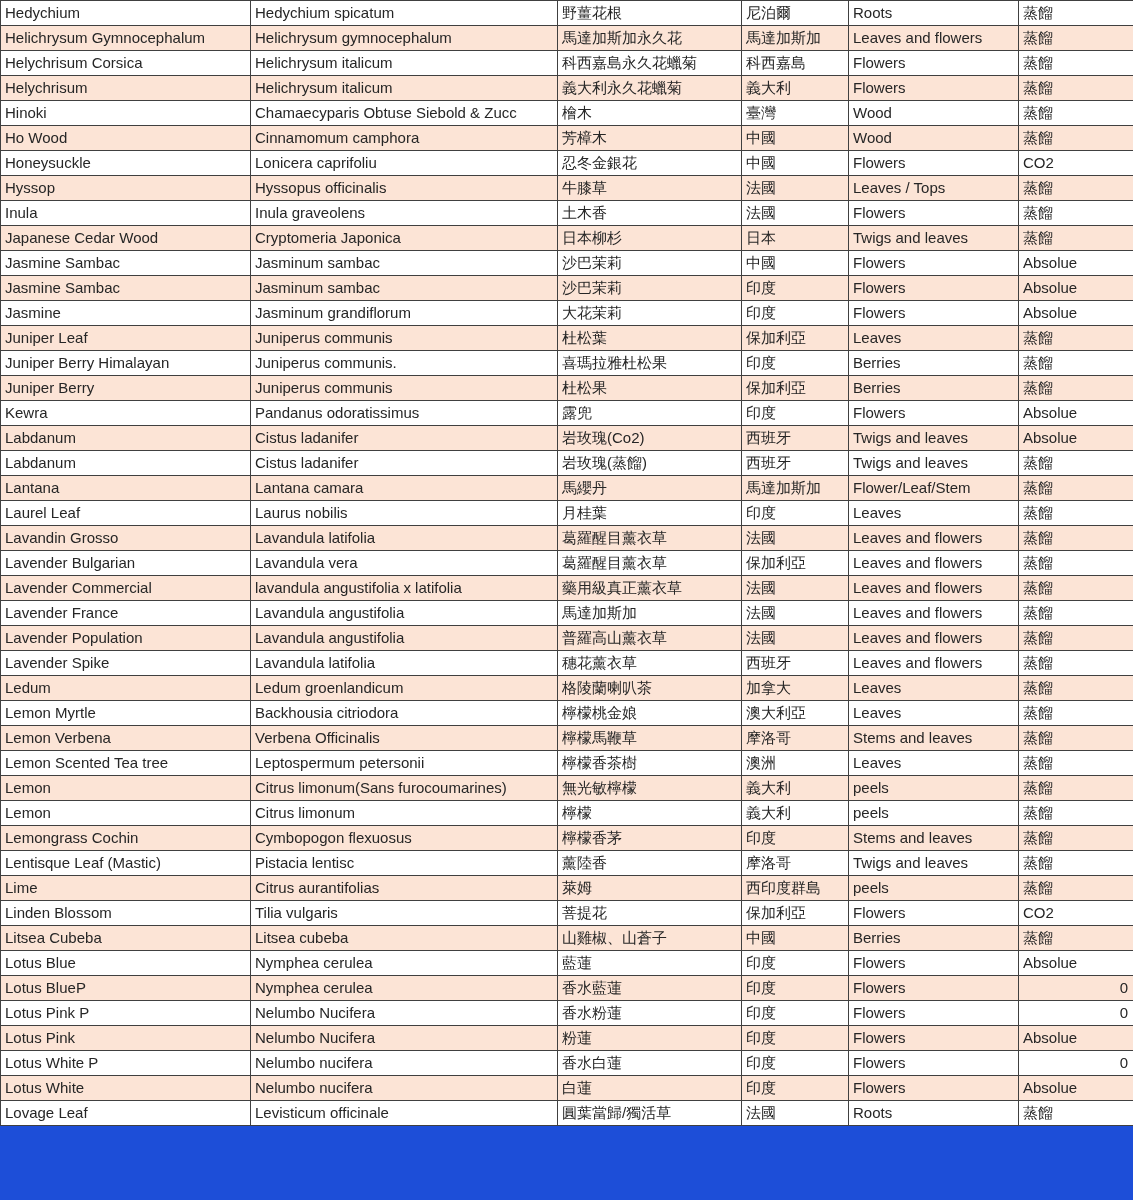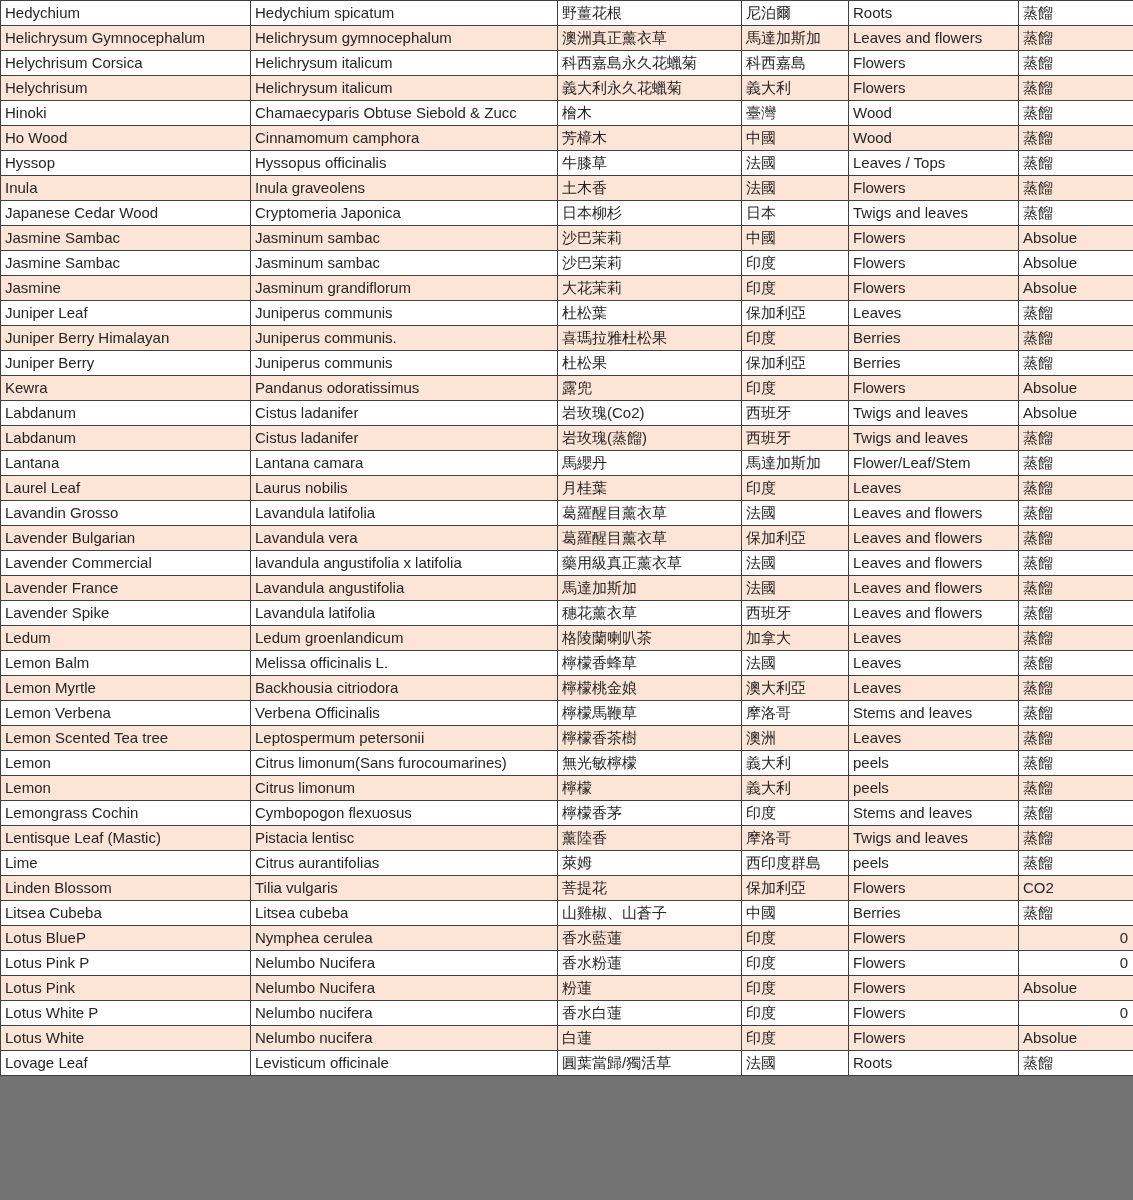--- a/index.html
+++ b/index.html
@@ -15,7 +15,7 @@
     width: 1133px;
     height: 1200px;
     overflow: hidden;
-    background: #737373;
+    background: #1d4ed8;
   }
   table.grid {
     border-collapse: collapse;

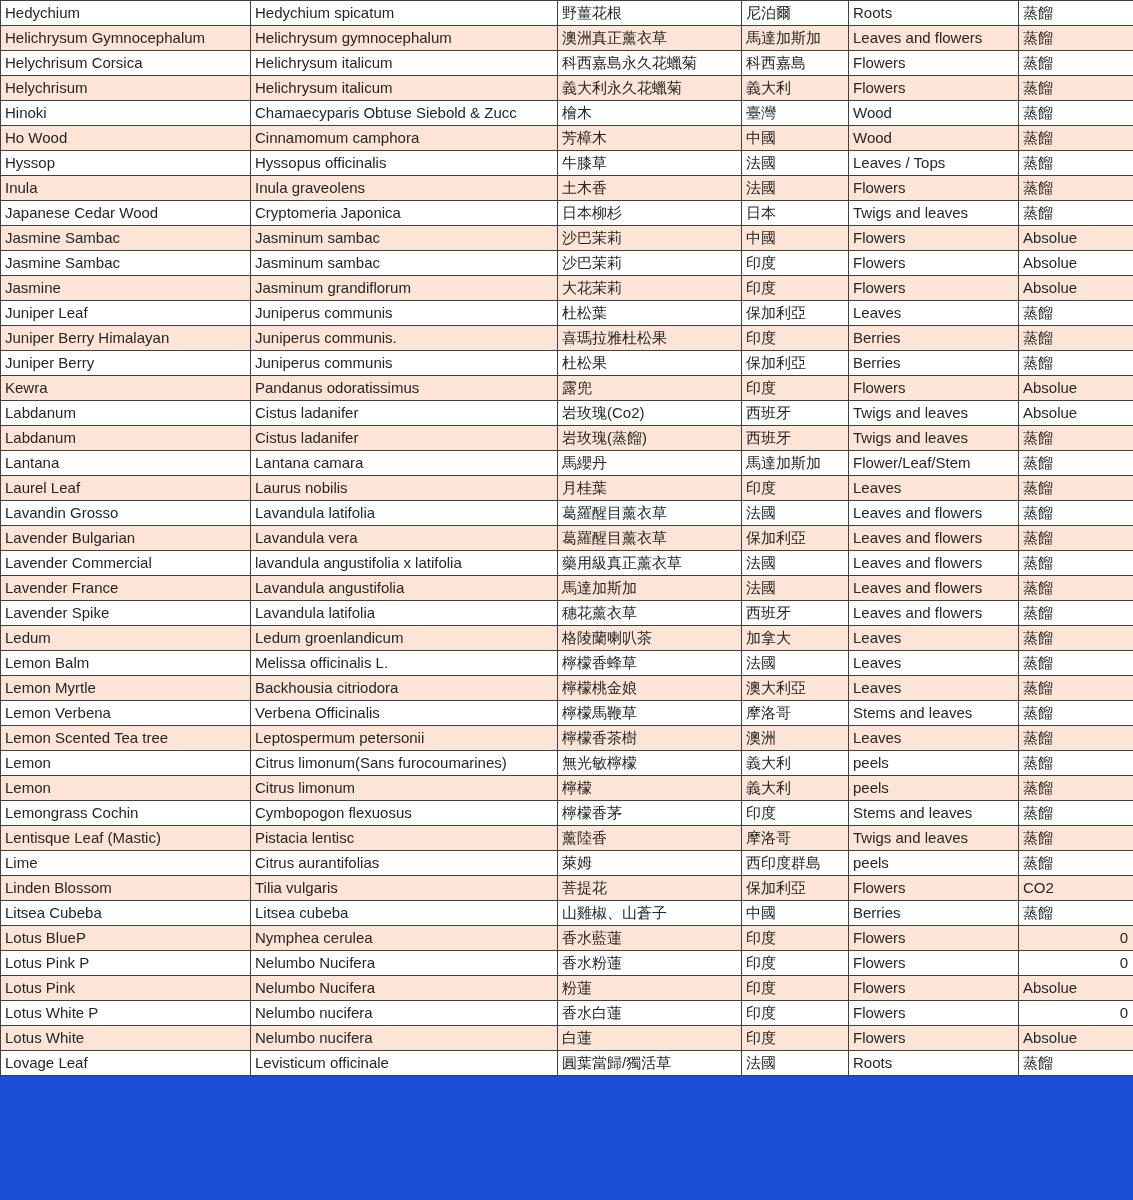--- a/index.html
+++ b/index.html
@@ -66,7 +66,7 @@
         <tr>
           <td>Helichrysum Gymnocephalum</td>
           <td>Helichrysum gymnocephalum</td>
-          <td>澳洲真正薰衣草</td>
+          <td>馬達加斯加永久花</td>
           <td>馬達加斯加</td>
           <td>Leaves and flowers</td>
           <td>蒸餾</td>

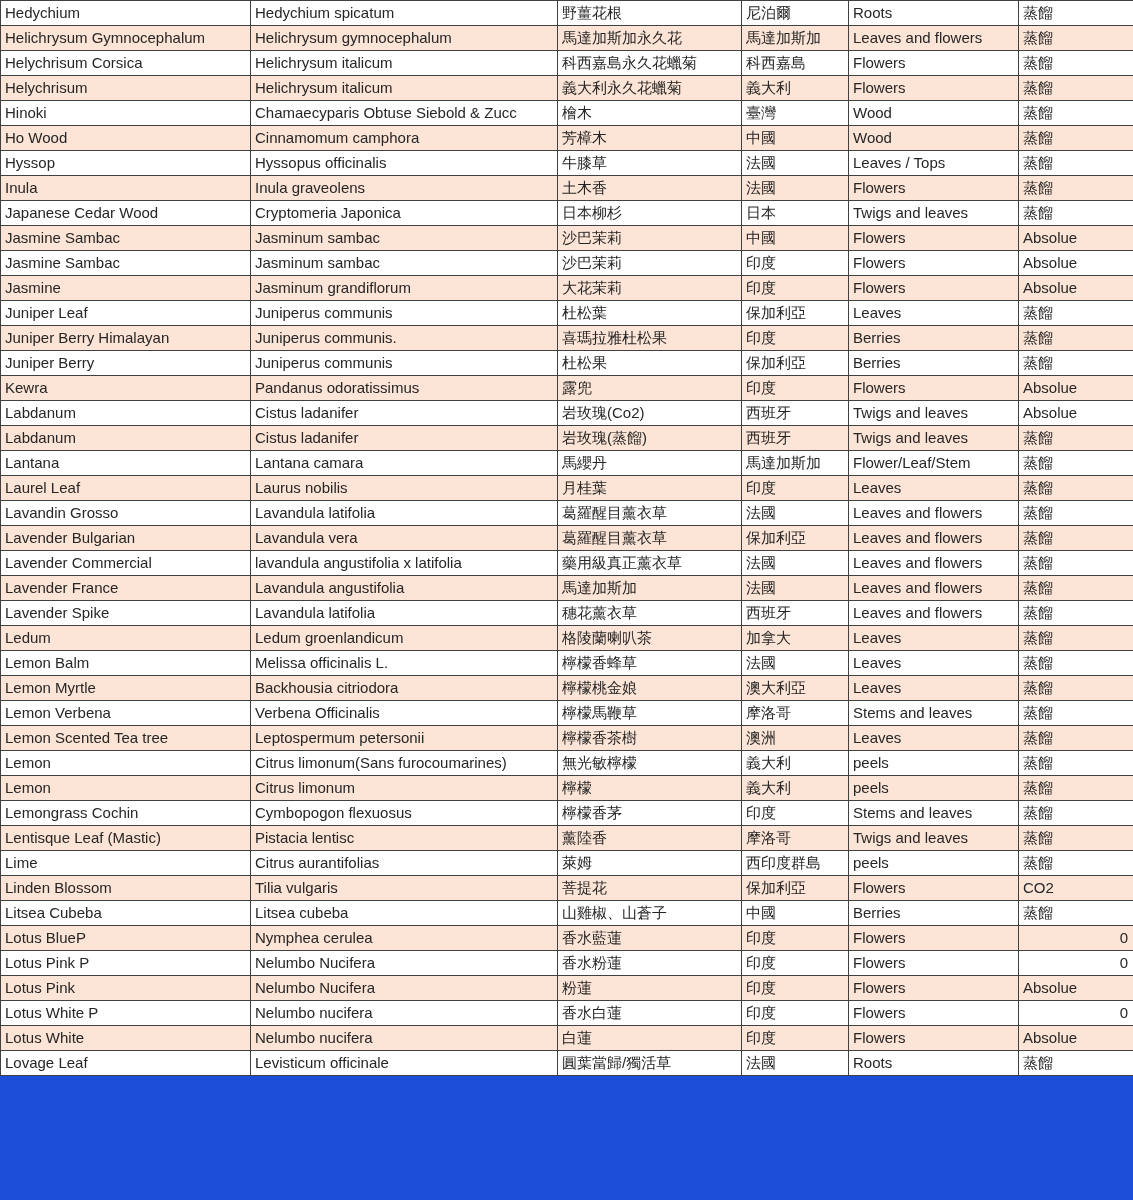--- a/index.html
+++ b/index.html
@@ -104,6 +104,14 @@
           <td>蒸餾</td>
         </tr>
         <tr>
+          <td>Honeysuckle</td>
+          <td>Lonicera caprifoliu</td>
+          <td>忍冬金銀花</td>
+          <td>中國</td>
+          <td>Flowers</td>
+          <td>CO2</td>
+        </tr>
+        <tr>
           <td>Hyssop</td>
           <td>Hyssopus officinalis</td>
           <td>牛膝草</td>

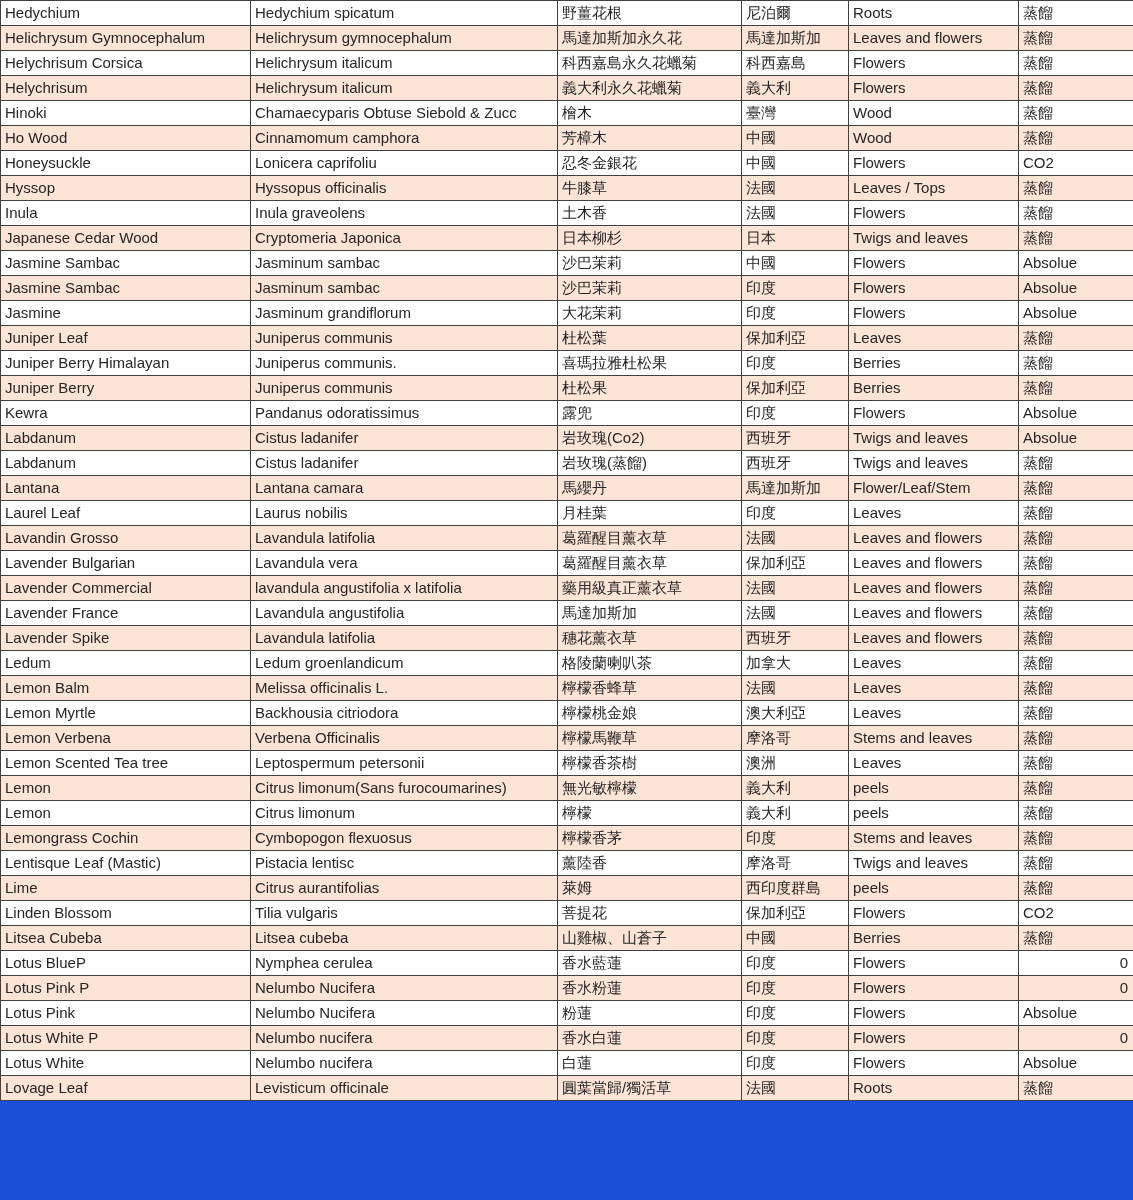--- a/index.html
+++ b/index.html
@@ -256,6 +256,14 @@
           <td>蒸餾</td>
         </tr>
         <tr>
+          <td>Lavender Population</td>
+          <td>Lavandula angustifolia</td>
+          <td>普羅高山薰衣草</td>
+          <td>法國</td>
+          <td>Leaves and flowers</td>
+          <td>蒸餾</td>
+        </tr>
+        <tr>
           <td>Lavender Spike</td>
           <td>Lavandula latifolia</td>
           <td>穗花薰衣草</td>

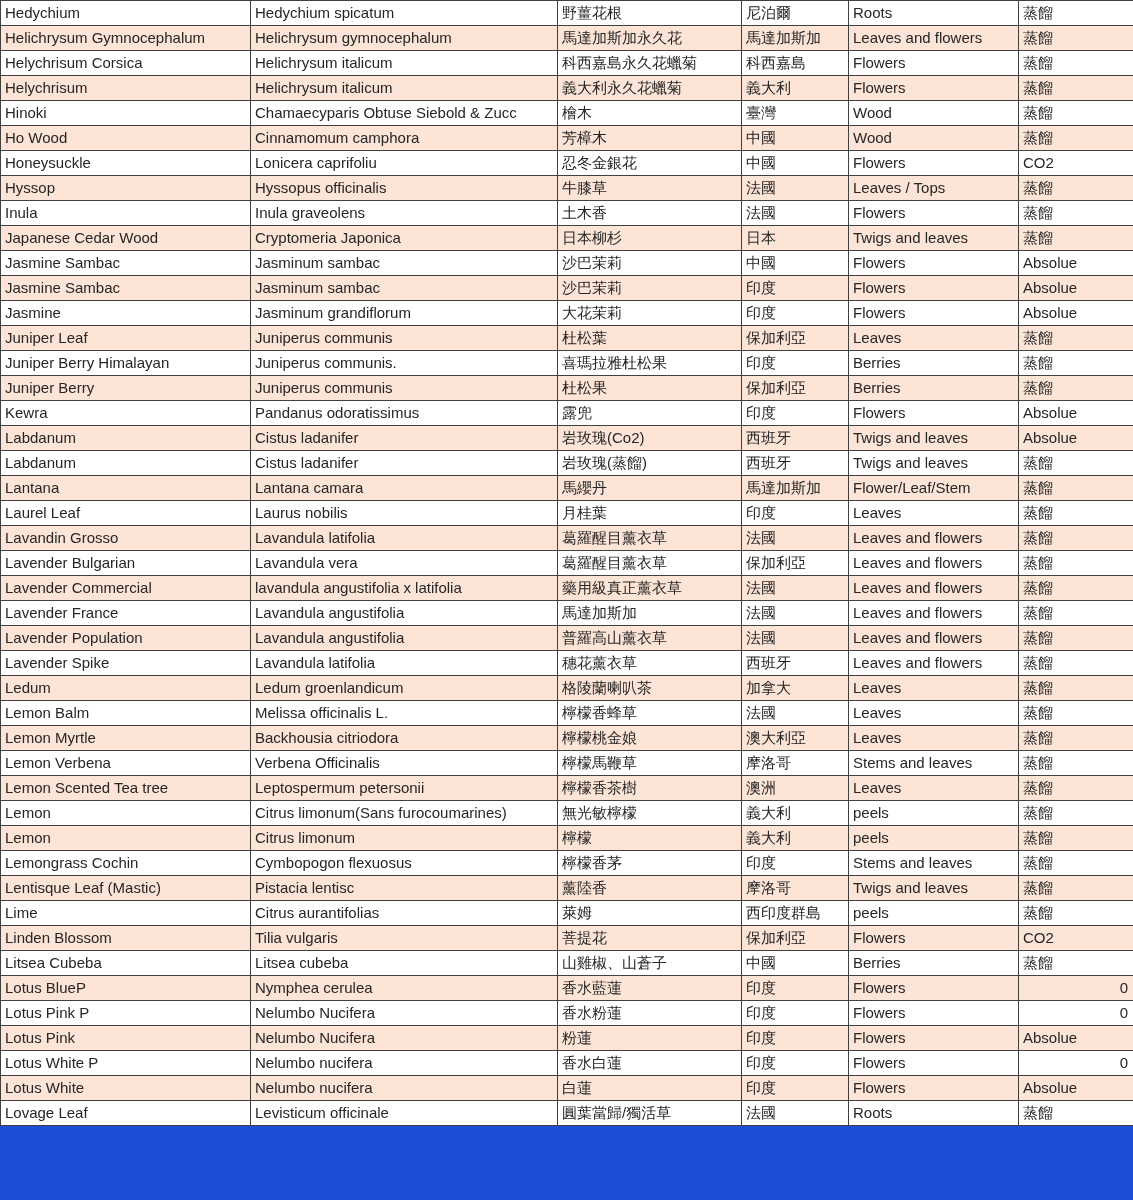--- a/index.html
+++ b/index.html
@@ -280,14 +280,6 @@
           <td>蒸餾</td>
         </tr>
         <tr>
-          <td>Lemon Balm</td>
-          <td>Melissa officinalis L.</td>
-          <td>檸檬香蜂草</td>
-          <td>法國</td>
-          <td>Leaves</td>
-          <td>蒸餾</td>
-        </tr>
-        <tr>
           <td>Lemon Myrtle</td>
           <td>Backhousia citriodora</td>
           <td>檸檬桃金娘</td>

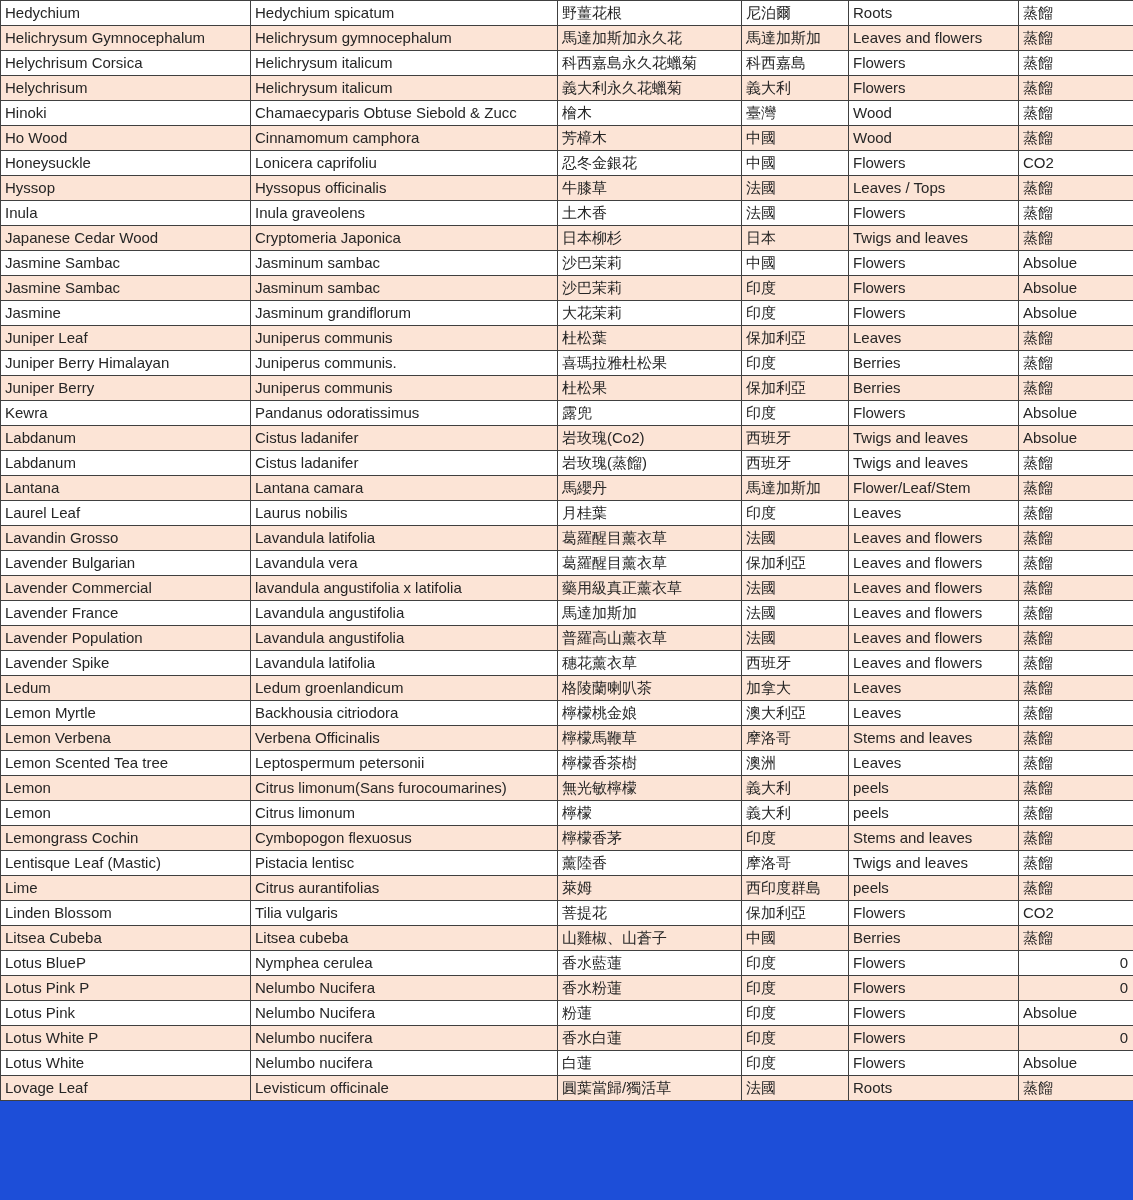--- a/index.html
+++ b/index.html
@@ -360,6 +360,14 @@
           <td>蒸餾</td>
         </tr>
         <tr>
+          <td>Lotus Blue</td>
+          <td>Nymphea cerulea</td>
+          <td>藍蓮</td>
+          <td>印度</td>
+          <td>Flowers</td>
+          <td>Absolue</td>
+        </tr>
+        <tr>
           <td>Lotus BlueP</td>
           <td>Nymphea cerulea</td>
           <td>香水藍蓮</td>

